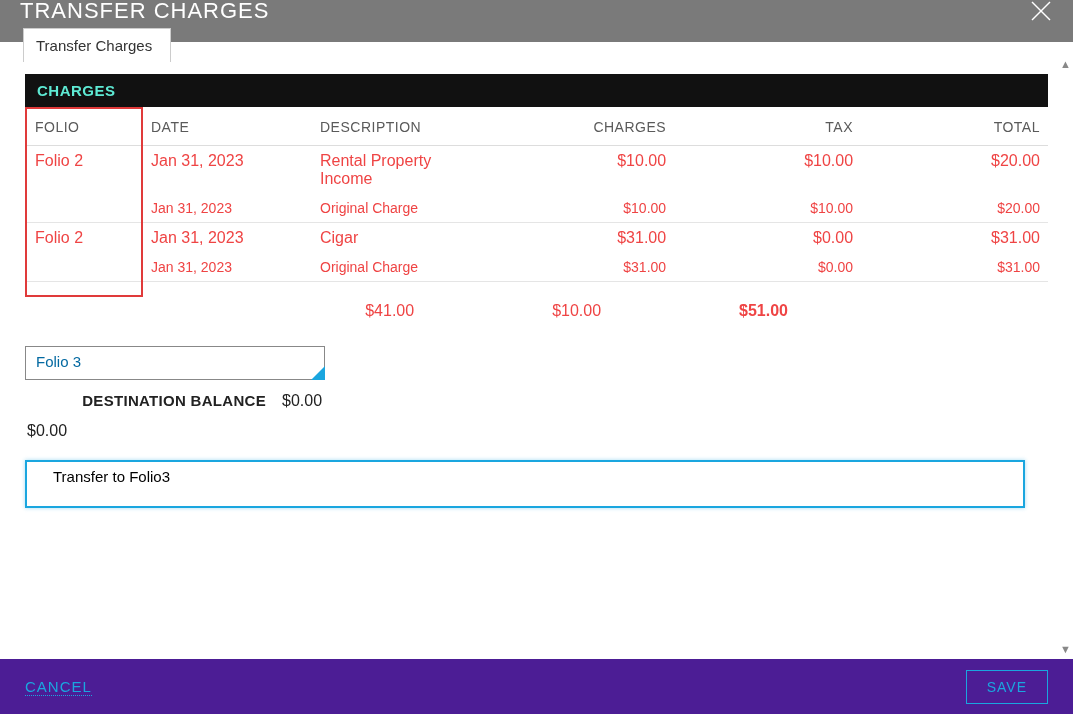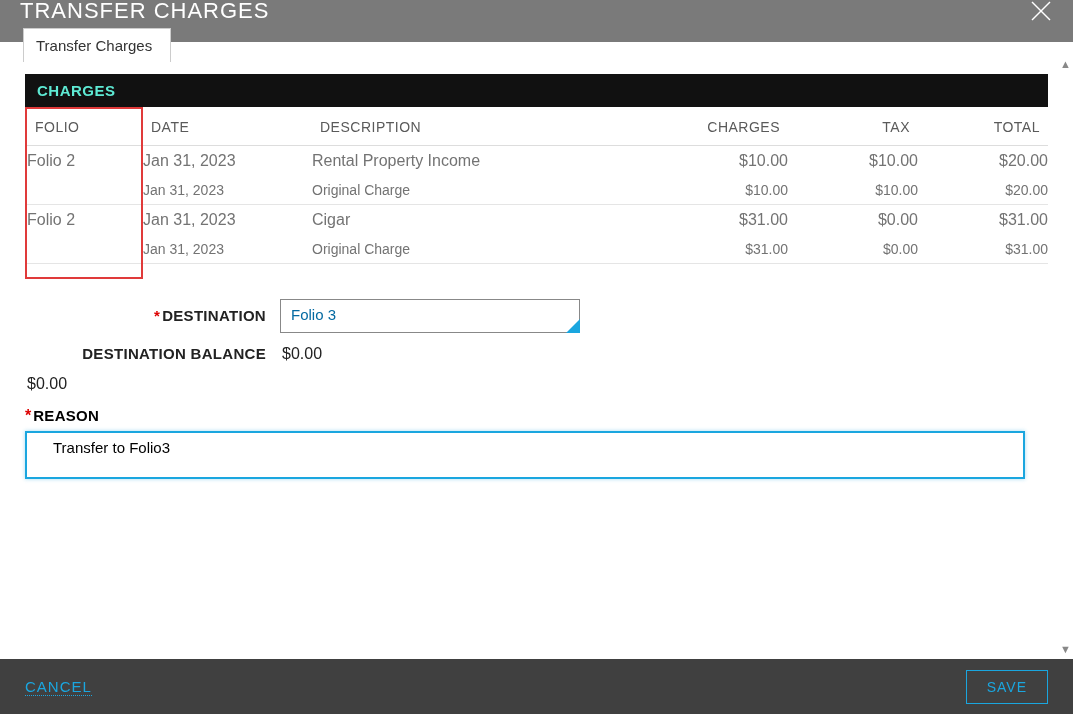--- a/index.html
+++ b/index.html
@@ -96,8 +96,8 @@
   }
   table.charges th.right { text-align: right; }
   table.charges td {
-    padding: 6px 0;
-    color: #737373;
+    padding: 6px 8px;
+    color: #ef4444;
     vertical-align: top;
   }
   table.charges td.right { text-align: right; }

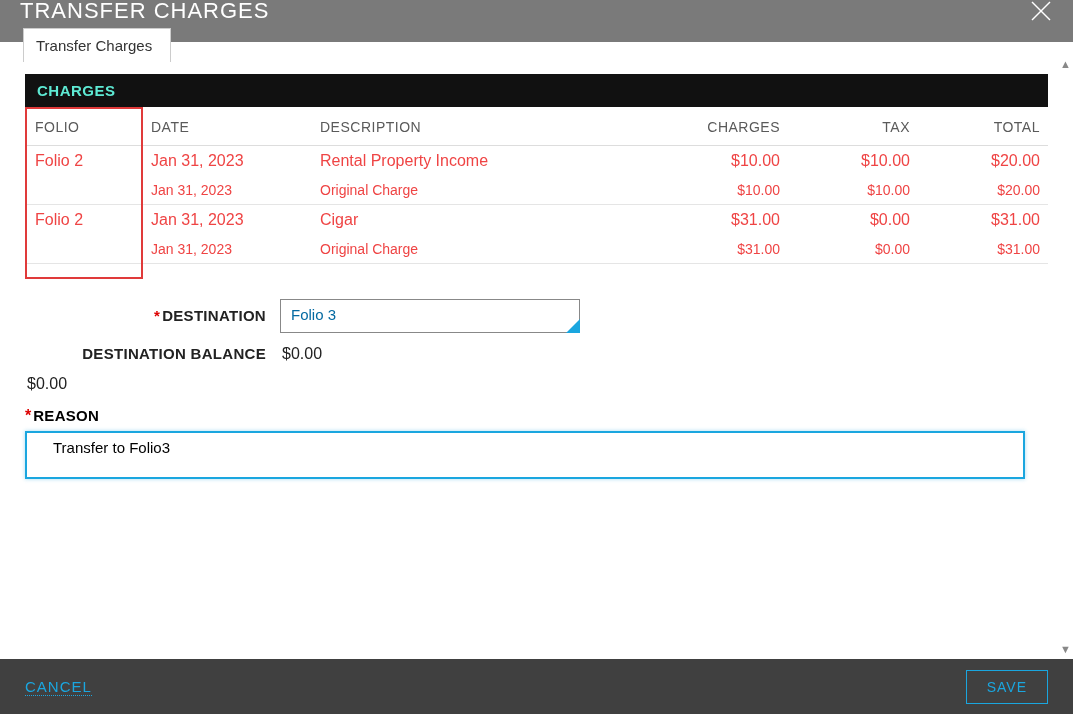--- a/index.html
+++ b/index.html
@@ -276,6 +276,14 @@
         <td colspan="5"></td>
       </tr>
 
+      <tr class="totals-row">
+        <td></td>
+        <td></td>
+        <td></td>
+        <td class="right" style="padding-right:130px; position:relative; left:0;"><span style="position:relative; left:0;">$41.00</span></td>
+        <td class="right" style="padding-right:130px; position:relative;"><span style="position:relative;">$10.00</span></td>
+        <td class="right bold" style="padding-right:130px; position:relative;"><span style="position:relative;">$51.00</span></td>
+      </tr>
     </tbody>
   </table>
 

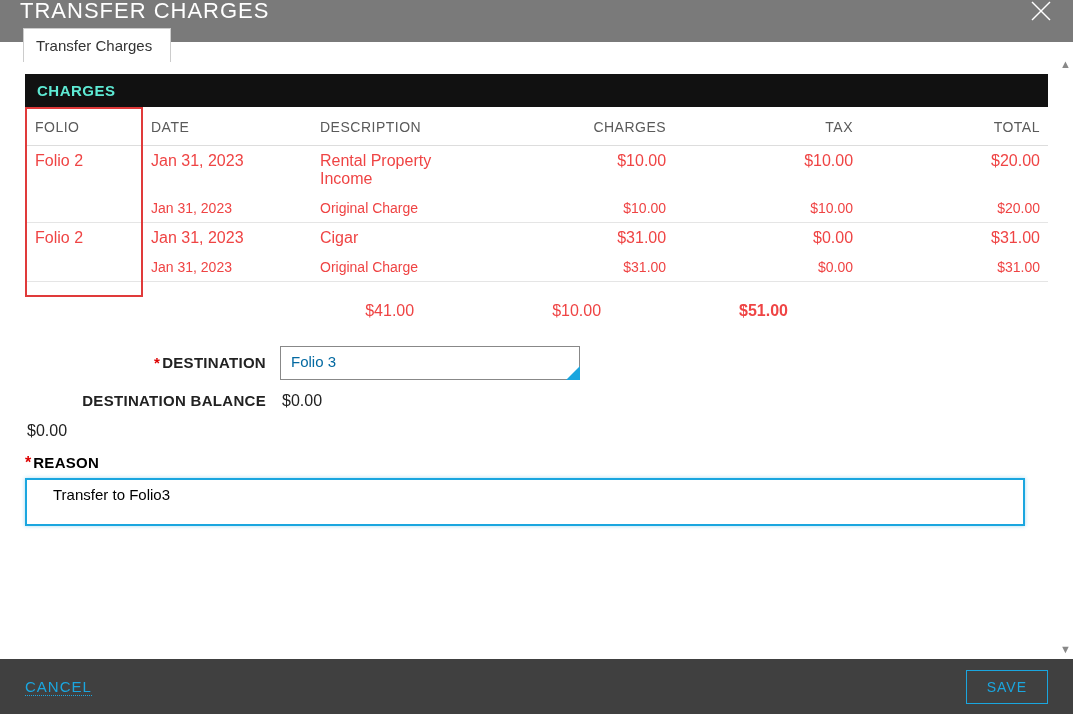--- a/index.html
+++ b/index.html
@@ -296,7 +296,6 @@
 
   <div class="form-block">
     <div class="form-row">
-      <div class="form-label"><span class="asterisk">*</span><span>DESTINATION</span></div>
       <div class="select-wrap">
         <div class="select-box">Folio 3</div>
         <div class="select-corner"></div>

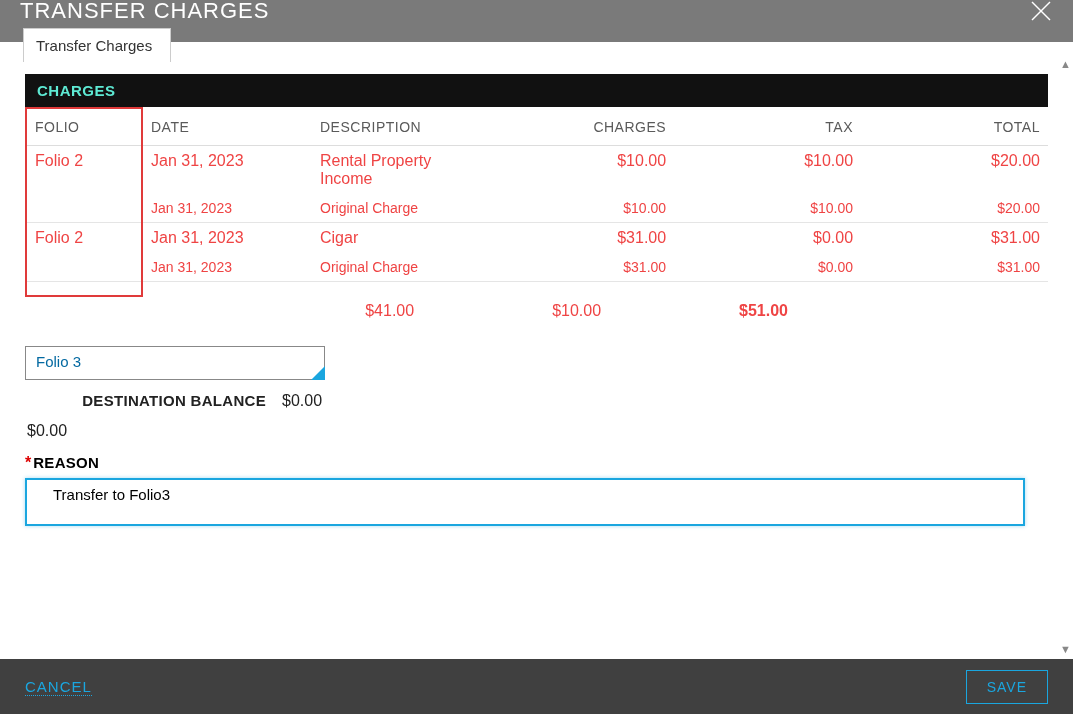--- a/index.html
+++ b/index.html
@@ -311,7 +311,6 @@
   </div>
 
   <div class="reason-block">
-    <div><span class="asterisk">*</span><span class="reason-label">REASON</span></div>
     <textarea class="reason-textarea" style="">Transfer to Folio3</textarea>
   </div>
 

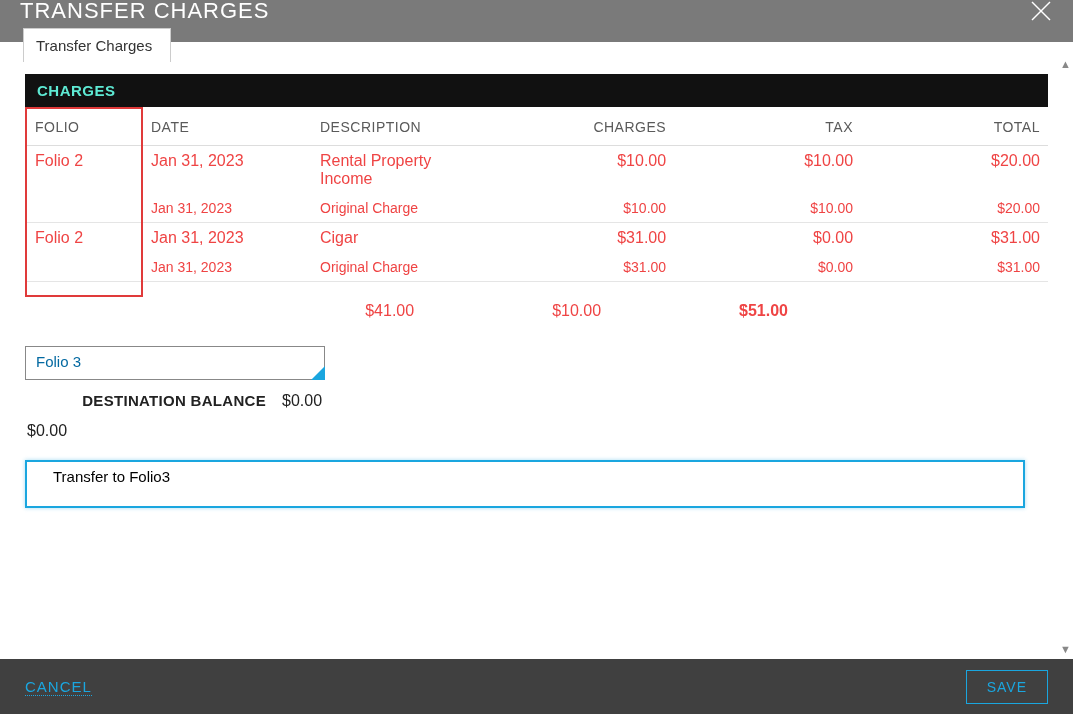--- a/index.html
+++ b/index.html
@@ -179,7 +179,7 @@
     right: 0;
     bottom: 0;
     height: 55px;
-    background: #404040;
+    background: #4c1d95;
     display: flex;
     align-items: center;
     justify-content: space-between;

